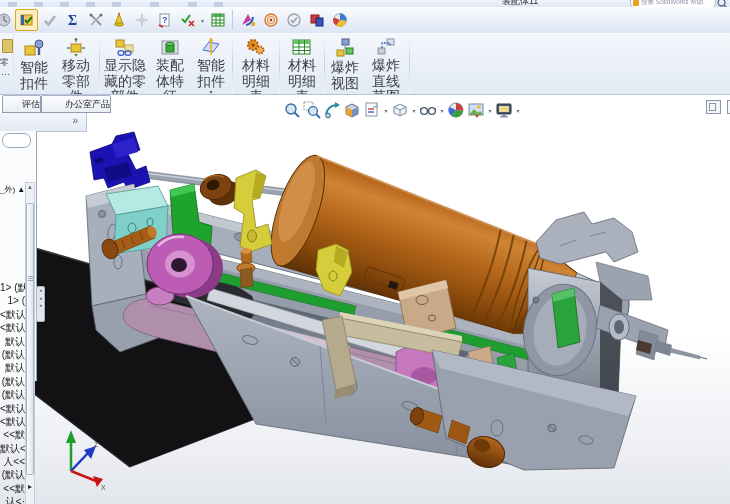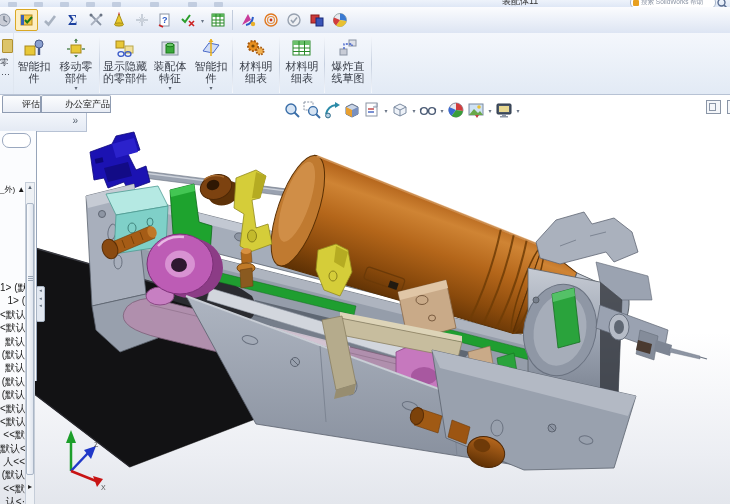--- a/index.html
+++ b/index.html
@@ -29,7 +29,7 @@
   .cmd-partial .pell{position:absolute;left:1px;top:36px;font-size:8.5px;color:#3a3f49;}
   .cbtn{display:flex;flex-direction:column;align-items:center;justify-content:flex-start;padding:3px 2px 1px 2px;flex:none;cursor:default;}
   .cbtn .cicon{height:24px;display:flex;align-items:center;justify-content:center;}
-  .cbtn .clabel{font-size:11px;line-height:1.12;color:#3a3f49;text-align:center;word-break:break-all;}
+  .cbtn .clabel{font-size:14px;line-height:1.12;color:#3a3f49;text-align:center;word-break:break-all;}
   .cbtn .cdrop{font-size:6px;color:#5a6472;height:7px;line-height:7px;}
   .csep{width:1px;background:linear-gradient(#f6f8fc,#c6d0e0,#f6f8fc);margin:2px 1px;flex:none;}
 

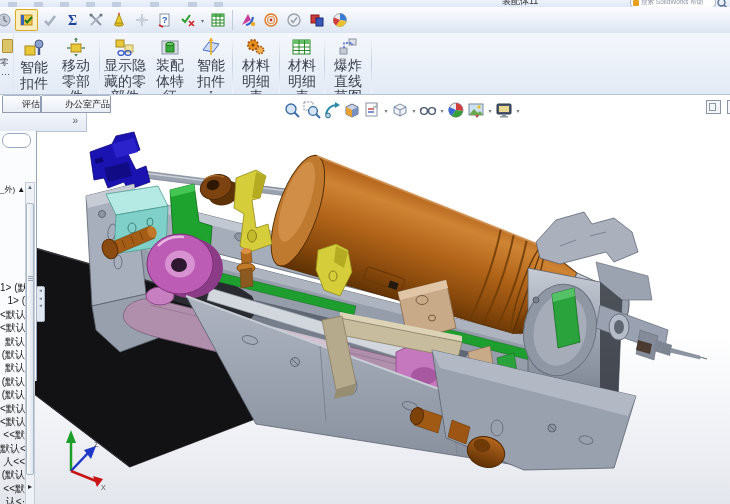--- a/index.html
+++ b/index.html
@@ -286,6 +286,17 @@
       <div class="clabel">材料明细表</div>
     </div>
     <div class="csep"></div>
+    <div class="cbtn" style="width:34px">
+      <div class="cicon">
+          <svg width="22" height="22">
+            <rect x="3" y="13" width="7" height="6" fill="#e8c838" stroke="#a8881a"></rect>
+            <rect x="12" y="11" width="7" height="6" fill="#6ac86a" stroke="#1a7a1a"></rect>
+            <rect x="8" y="2" width="7" height="6" fill="#8aa0d0" stroke="#4a5a88"></rect>
+            <line x1="11" y1="9" x2="11" y2="12" stroke="#888"></line>
+          </svg>
+        </div>
+      <div class="clabel">爆炸视图</div>
+    </div>
     <div class="cbtn" style="width:40px">
       <div class="cicon">
           <svg width="22" height="22">

